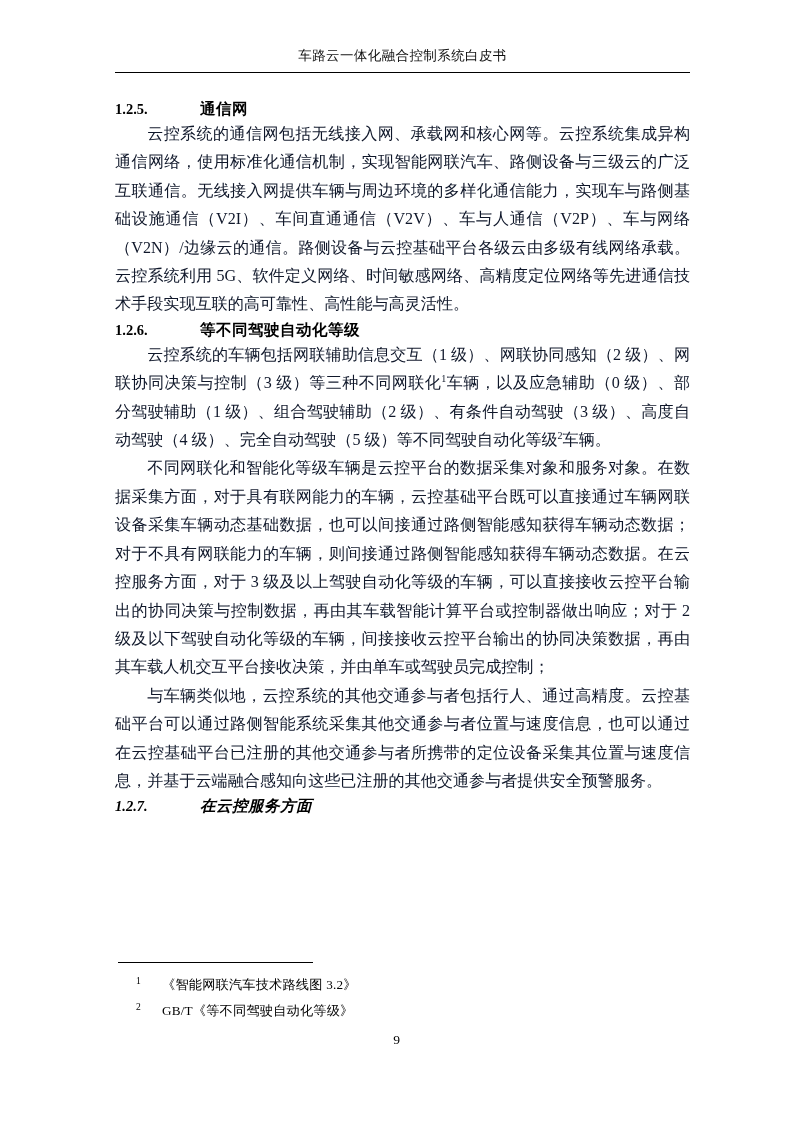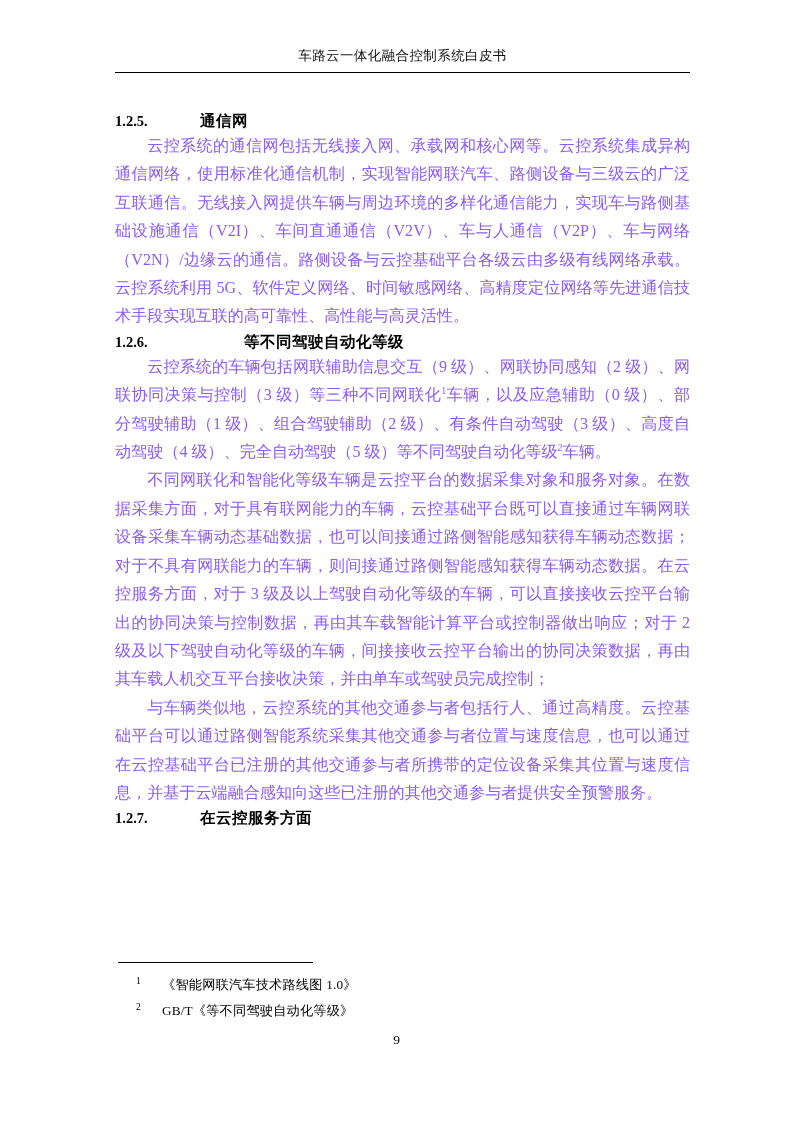--- a/index.html
+++ b/index.html
@@ -44,7 +44,7 @@
   .content {
     position: absolute;
     left: 115px;
-    top: 110px;
+    top: 98px;
     width: 575px;
   }
   h2.section-heading {

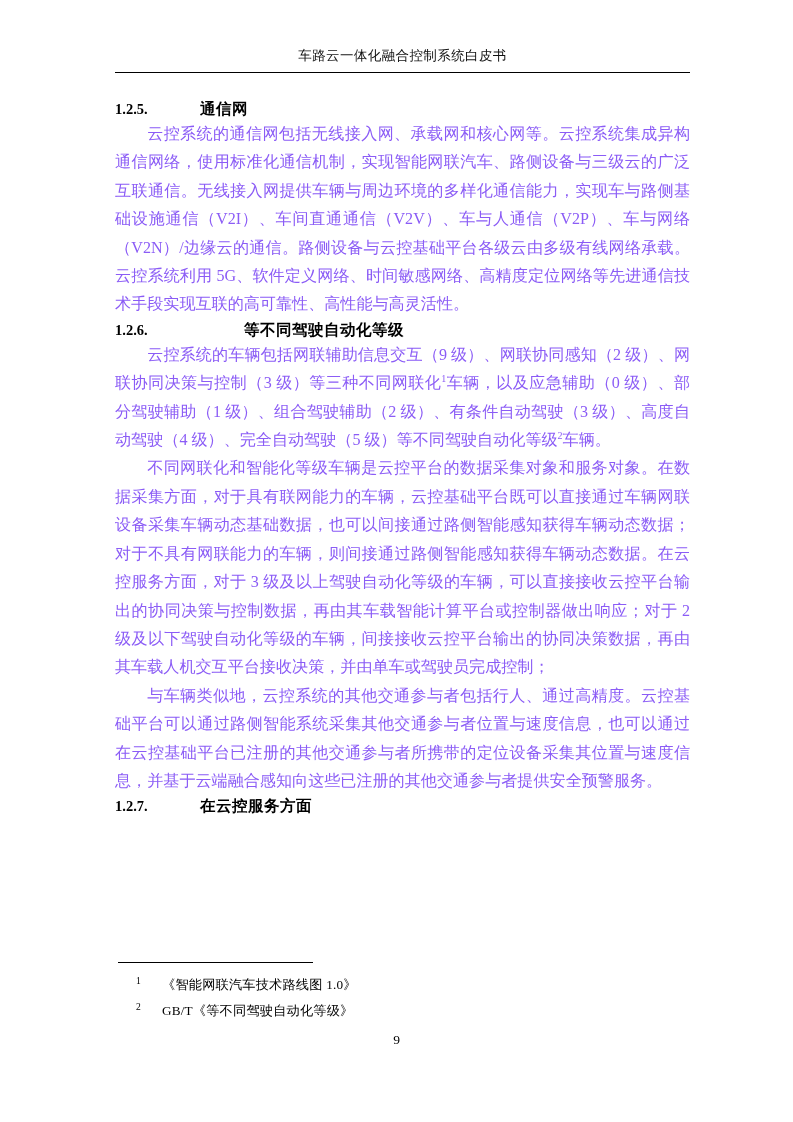--- a/index.html
+++ b/index.html
@@ -81,7 +81,7 @@
     text-align: justify;
     text-justify: inter-ideograph;
     text-indent: 2em;
-    color: #8b5cf6;
+    color: #0f172a;
     letter-spacing: 0px;
   }
   .gap-after-heading { margin-top: 12px; }

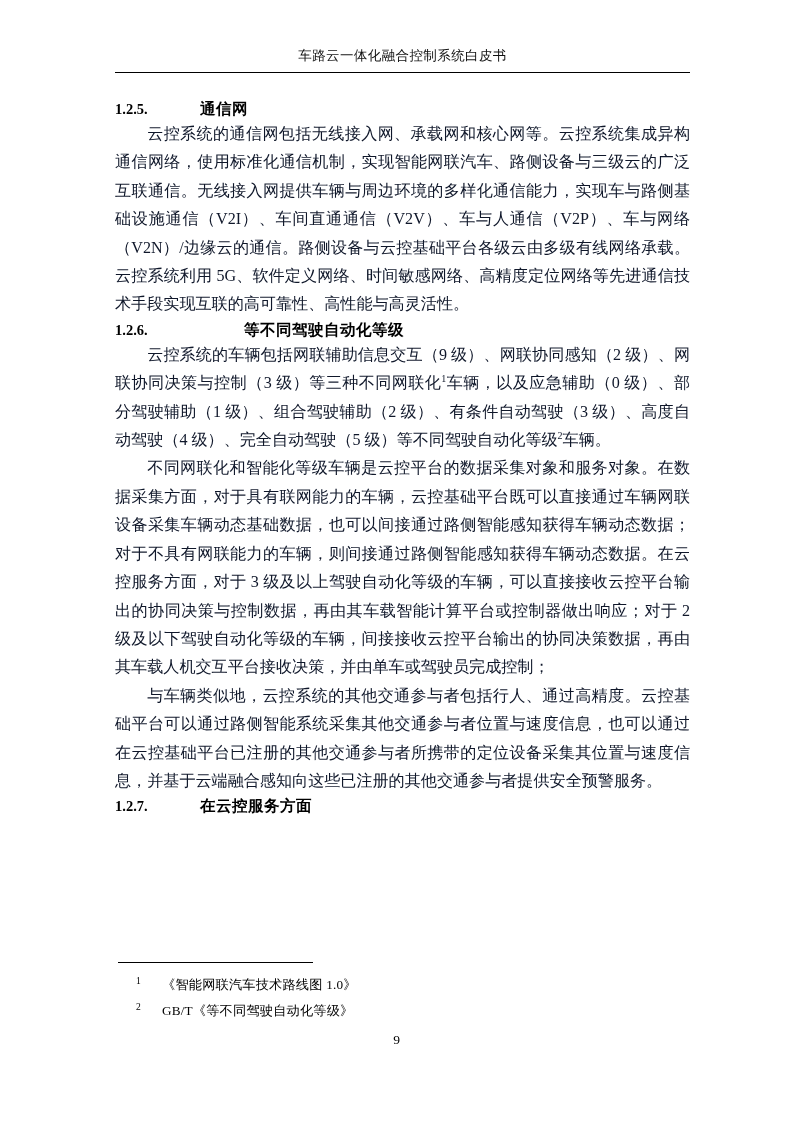--- a/index.html
+++ b/index.html
@@ -70,7 +70,7 @@
     margin-left: 23px;
   }
   .heading-1-2-5 { margin-top: 6px; }
-  .heading-1-2-6 { margin-top: 24px; gap: 44px; }
+  .heading-1-2-6 { margin-top: 24px; }
   .heading-1-2-7 { margin-top: 24px; }
 
   p.body-para {

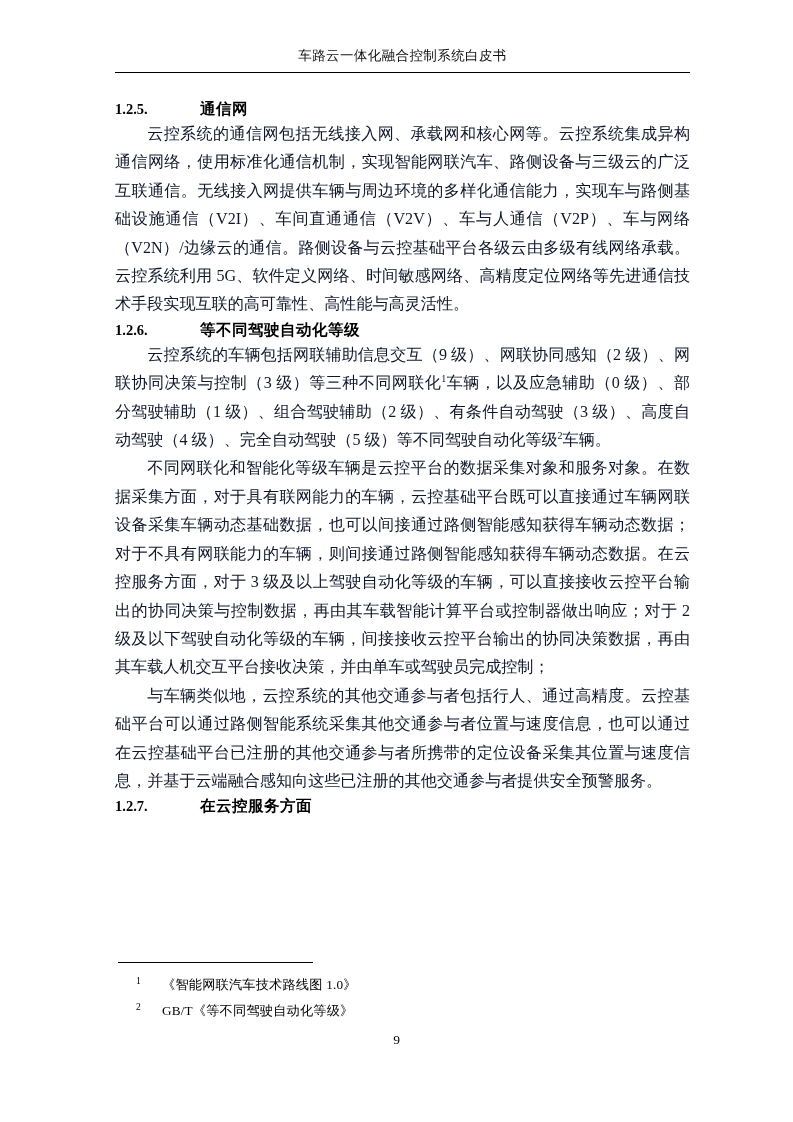--- a/index.html
+++ b/index.html
@@ -160,7 +160,7 @@
       <span class="num">1.2.6.</span>
       <span class="htext">等不同驾驶自动化等级</span>
     </h2>
-    <p class="body-para gap-after-heading"><span>云控系统的车辆包括网联辅助信息交互（9 级）、网联协同感知（2 级）、网联协同决策与控制（3 级）等三种不同网联化</span><sup class="fnref">1</sup><span>车辆，以及应急辅助（0 级）、部分驾驶辅助（1 级）、组合驾驶辅助（2 级）、有条件自动驾驶（3 级）、高度自动驾驶（4 级）、完全自动驾驶（5 级）等不同驾驶自动化等级</span><sup class="fnref">2</sup><span>车辆。</span></p>
+    <p class="body-para gap-after-heading"><span>云控系统的车辆包括网联辅助信息交互（1 级）、网联协同感知（2 级）、网联协同决策与控制（3 级）等三种不同网联化</span><sup class="fnref">1</sup><span>车辆，以及应急辅助（0 级）、部分驾驶辅助（1 级）、组合驾驶辅助（2 级）、有条件自动驾驶（3 级）、高度自动驾驶（4 级）、完全自动驾驶（5 级）等不同驾驶自动化等级</span><sup class="fnref">2</sup><span>车辆。</span></p>
     <p class="body-para para-tight">不同网联化和智能化等级车辆是云控平台的数据采集对象和服务对象。在数据采集方面，对于具有联网能力的车辆，云控基础平台既可以直接通过车辆网联设备采集车辆动态基础数据，也可以间接通过路侧智能感知获得车辆动态数据；对于不具有网联能力的车辆，则间接通过路侧智能感知获得车辆动态数据。在云控服务方面，对于 3 级及以上驾驶自动化等级的车辆，可以直接接收云控平台输出的协同决策与控制数据，再由其车载智能计算平台或控制器做出响应；对于 2 级及以下驾驶自动化等级的车辆，间接接收云控平台输出的协同决策数据，再由其车载人机交互平台接收决策，并由单车或驾驶员完成控制；</p>
     <p class="body-para para-tight">与车辆类似地，云控系统的其他交通参与者包括行人、通过高精度。云控基础平台可以通过路侧智能系统采集其他交通参与者位置与速度信息，也可以通过在云控基础平台已注册的其他交通参与者所携带的定位设备采集其位置与速度信息，并基于云端融合感知向这些已注册的其他交通参与者提供安全预警服务。</p>
 

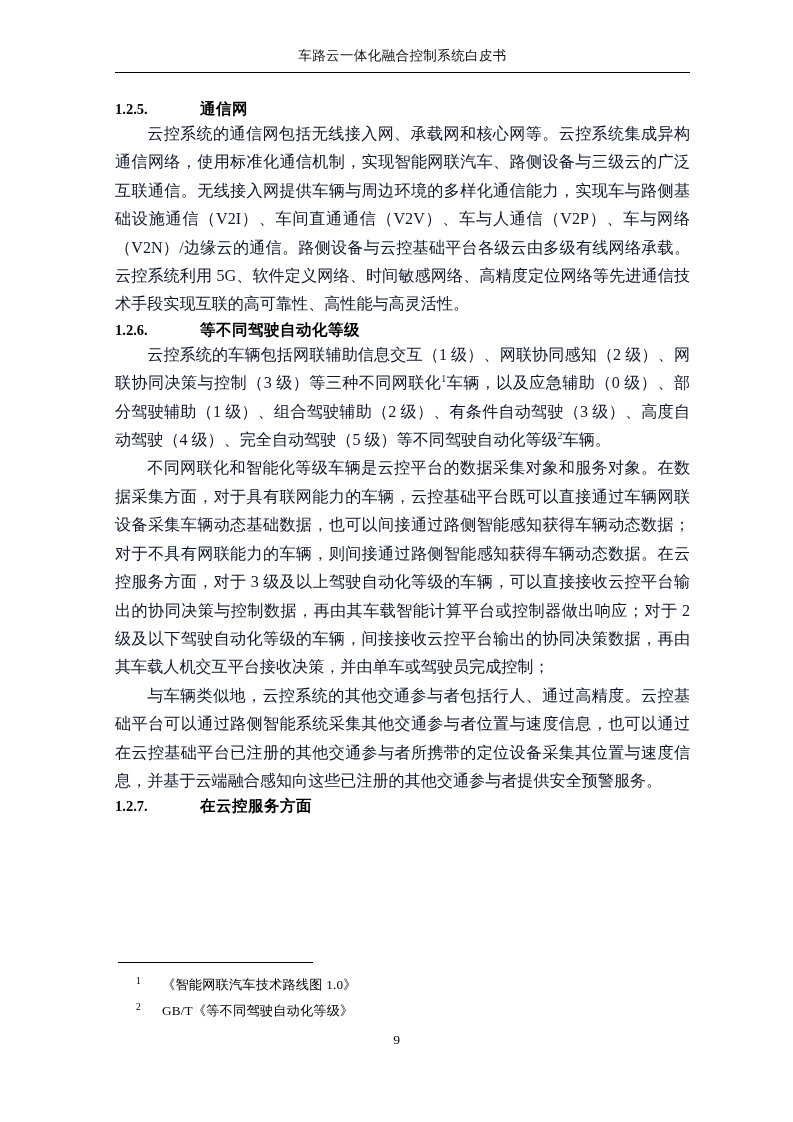--- a/index.html
+++ b/index.html
@@ -71,7 +71,7 @@
   }
   .heading-1-2-5 { margin-top: 6px; }
   .heading-1-2-6 { margin-top: 24px; }
-  .heading-1-2-7 { margin-top: 24px; }
+  .heading-1-2-7 { margin-top: 24px; font-style: italic; }
 
   p.body-para {
     margin: 0;

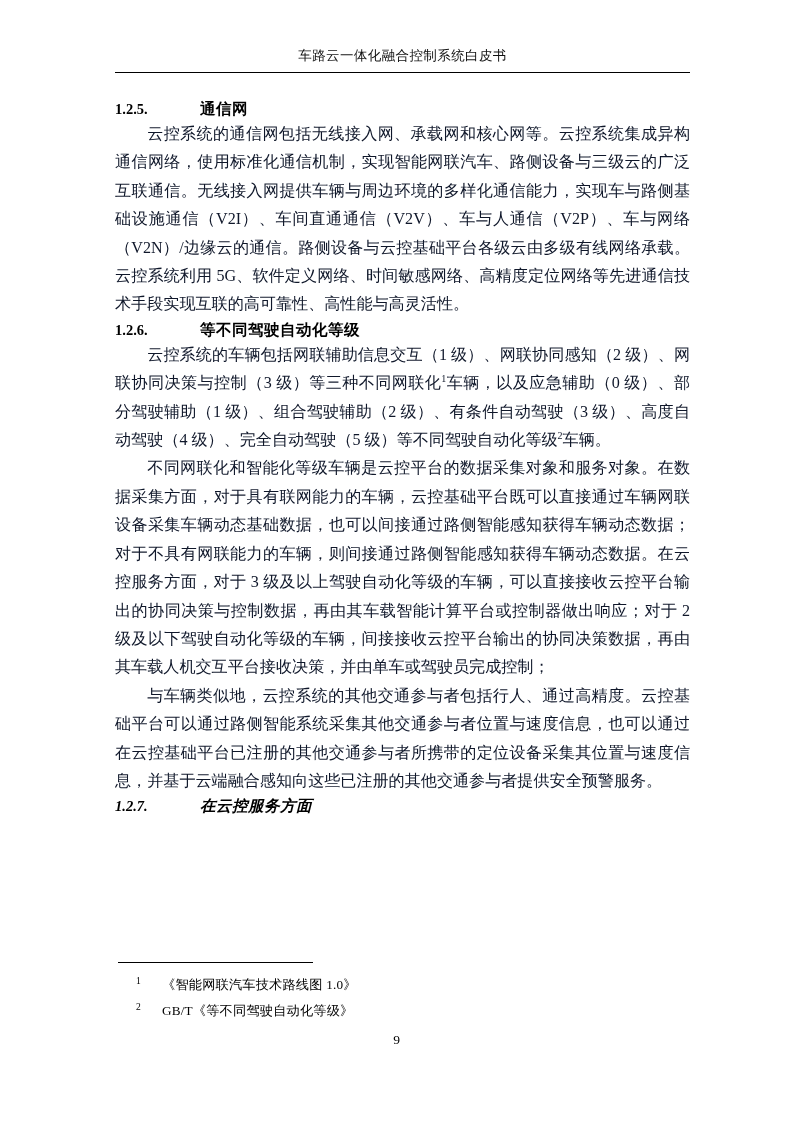--- a/index.html
+++ b/index.html
@@ -174,7 +174,7 @@
     <div class="footnote-rule"></div>
     <div class="footnote-item">
       <span class="fn-num">1</span>
-      <span class="fn-text">《智能网联汽车技术路线图 1.0》</span>
+      <span class="fn-text">《智能网联汽车技术路线图 3.2》</span>
     </div>
     <div class="footnote-item">
       <span class="fn-num">2</span>

